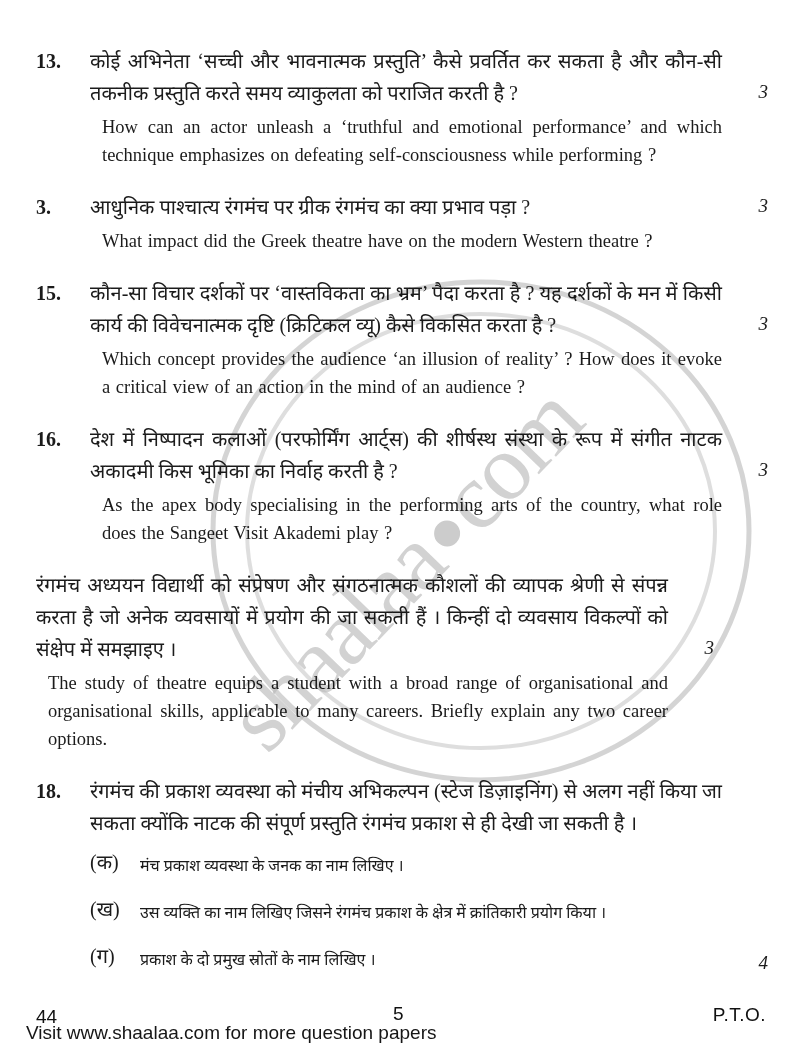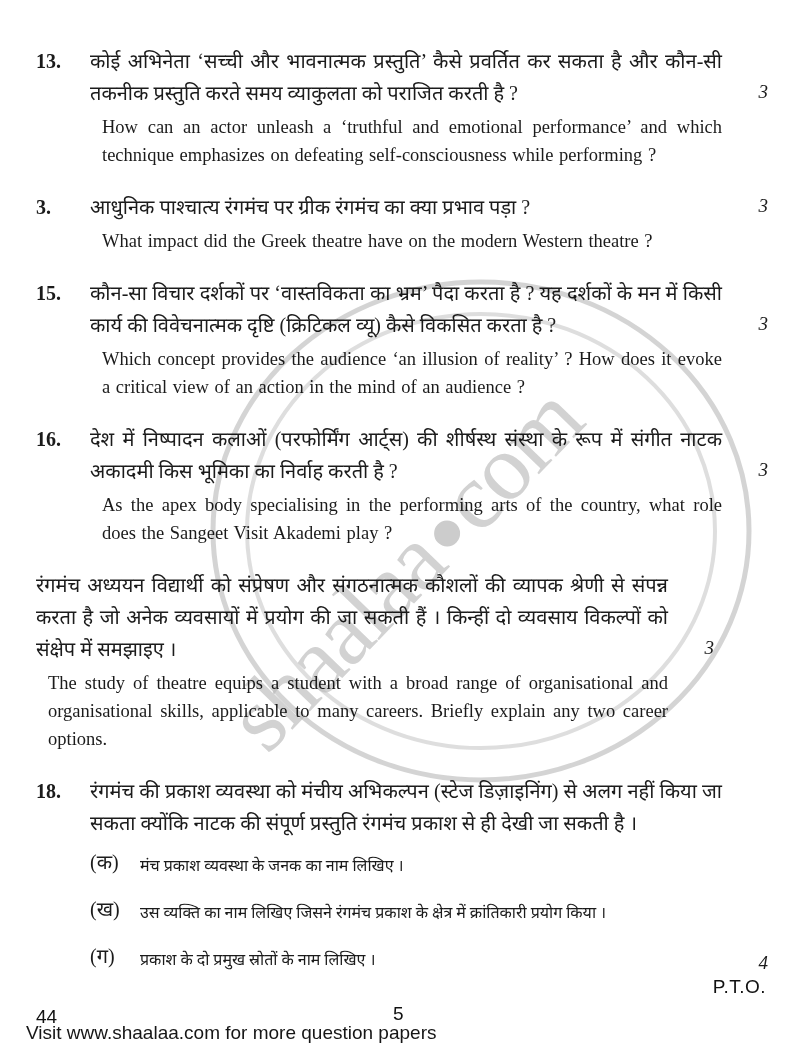--- a/index.html
+++ b/index.html
@@ -80,7 +80,7 @@
     font-size:19px; color:#111;
   }
   .pto {
-    position:absolute; right:34px; top:976px;
+    position:absolute; right:34px; top:1004px;
     font-family:"Liberation Sans","DejaVu Sans",sans-serif;
     font-size:19px; letter-spacing:0.5px; color:#111;
   }

